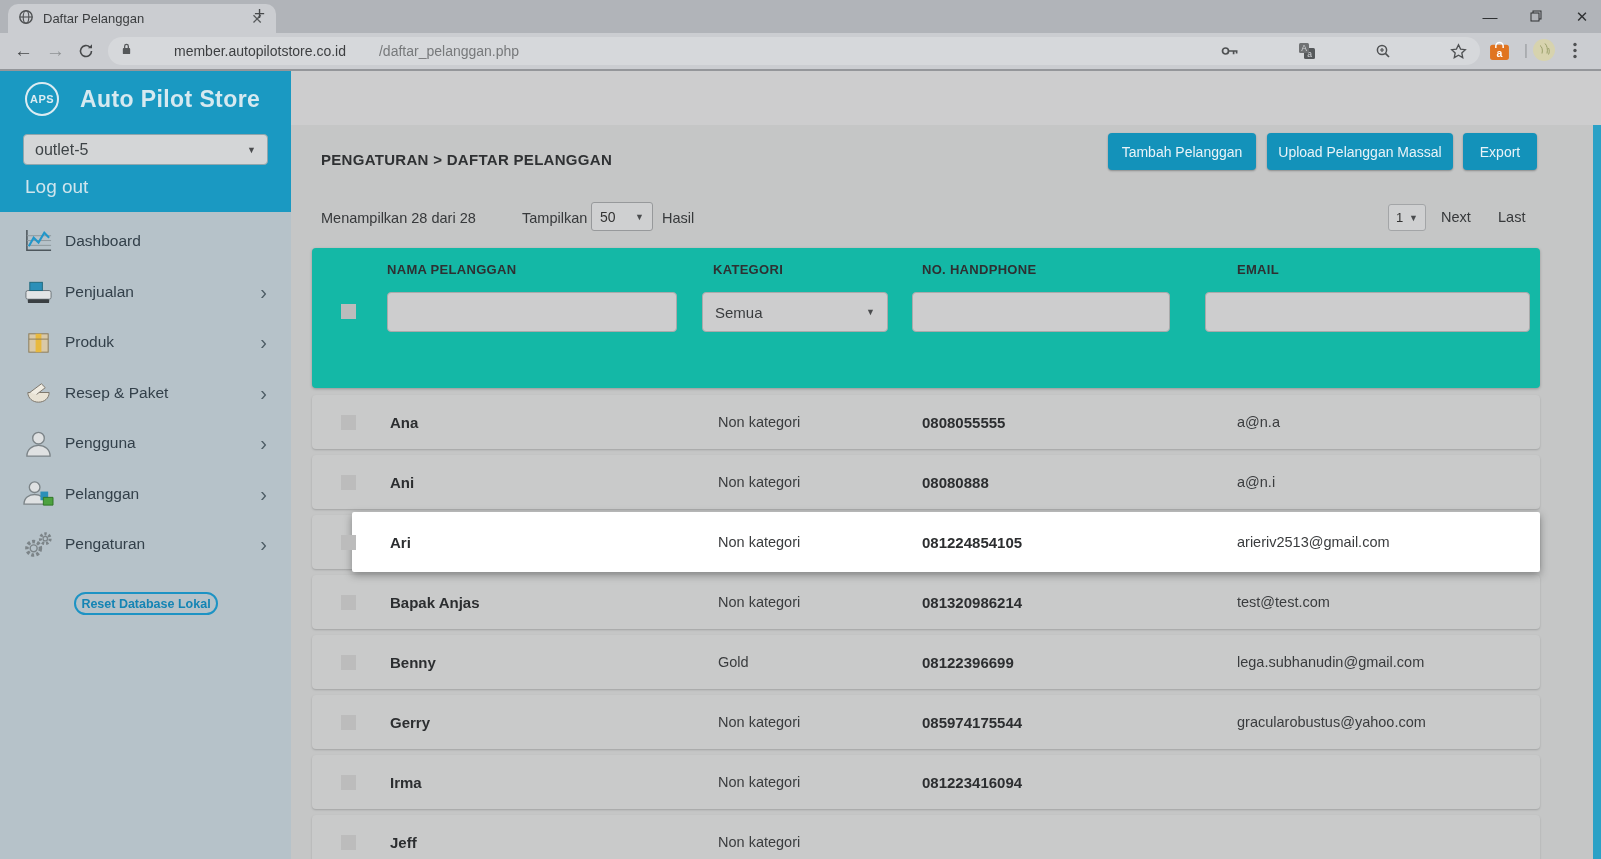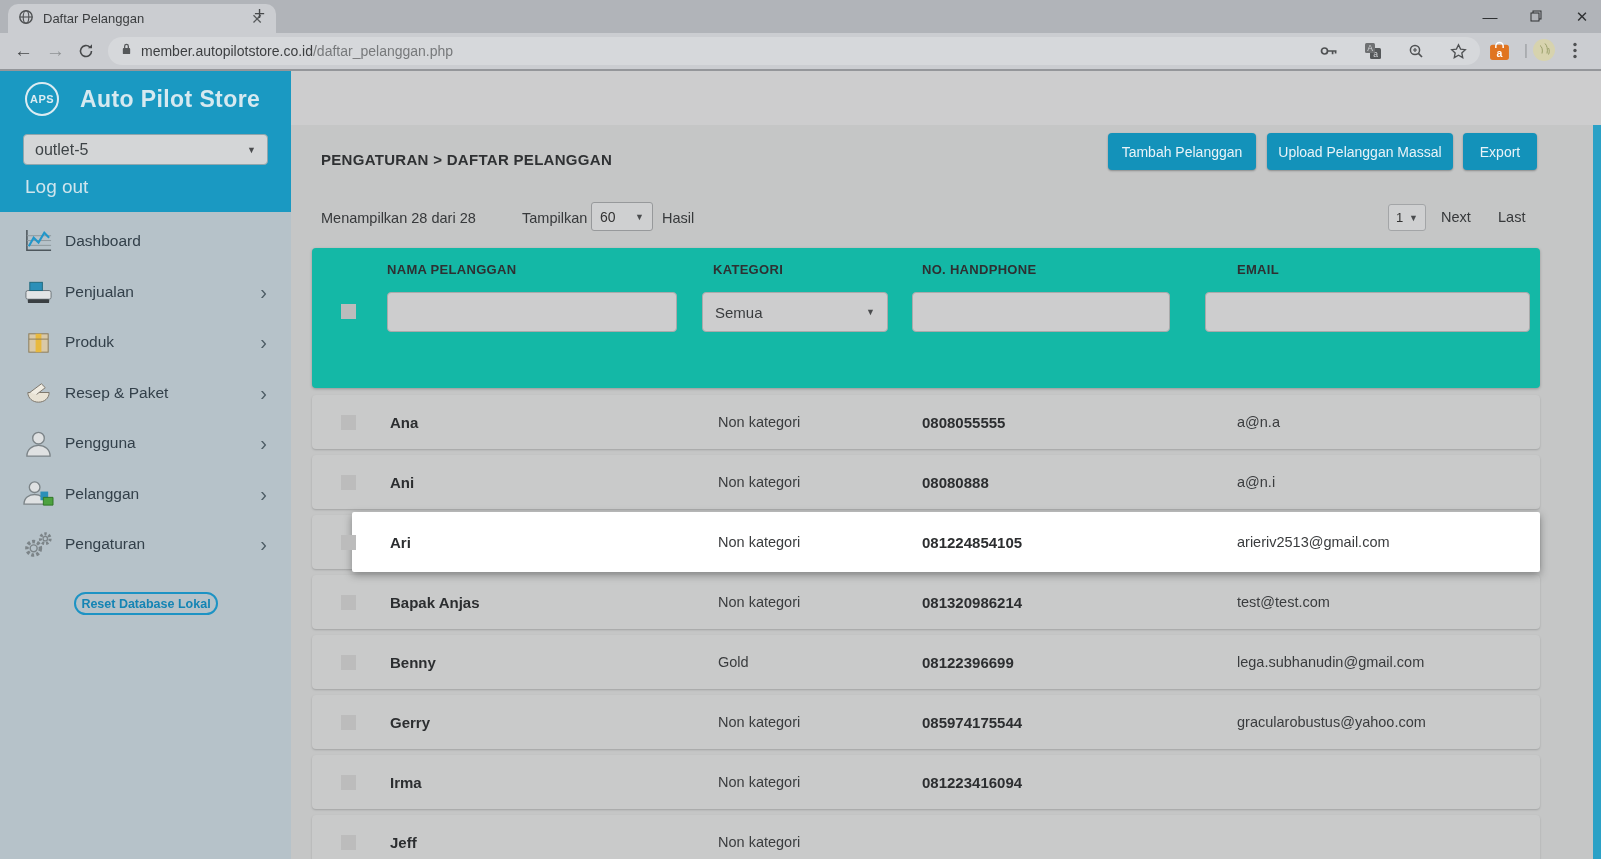--- a/index.html
+++ b/index.html
@@ -20,7 +20,7 @@
   .toolbar{position:absolute;top:33px;left:0;width:1601px;height:36px;background:#cbcdd1;}
   .navic{position:absolute;top:8px;font-size:19px;line-height:19px;}
   .omnibox{position:absolute;left:108px;top:4px;width:1372px;height:28px;border-radius:14px;
-    background:#d6d8db;display:flex;align-items:center;padding:0 13px;}
+    background:#d6d8db;display:flex;align-items:center;padding:0 13px;gap:33px;}
   .url-host{font-size:14px;color:#3d3f41;margin-left:9px;}
   .url-path{font-size:14px;color:#77797b;}
   .omni-ic{margin-left:26px;display:flex;align-items:center;}

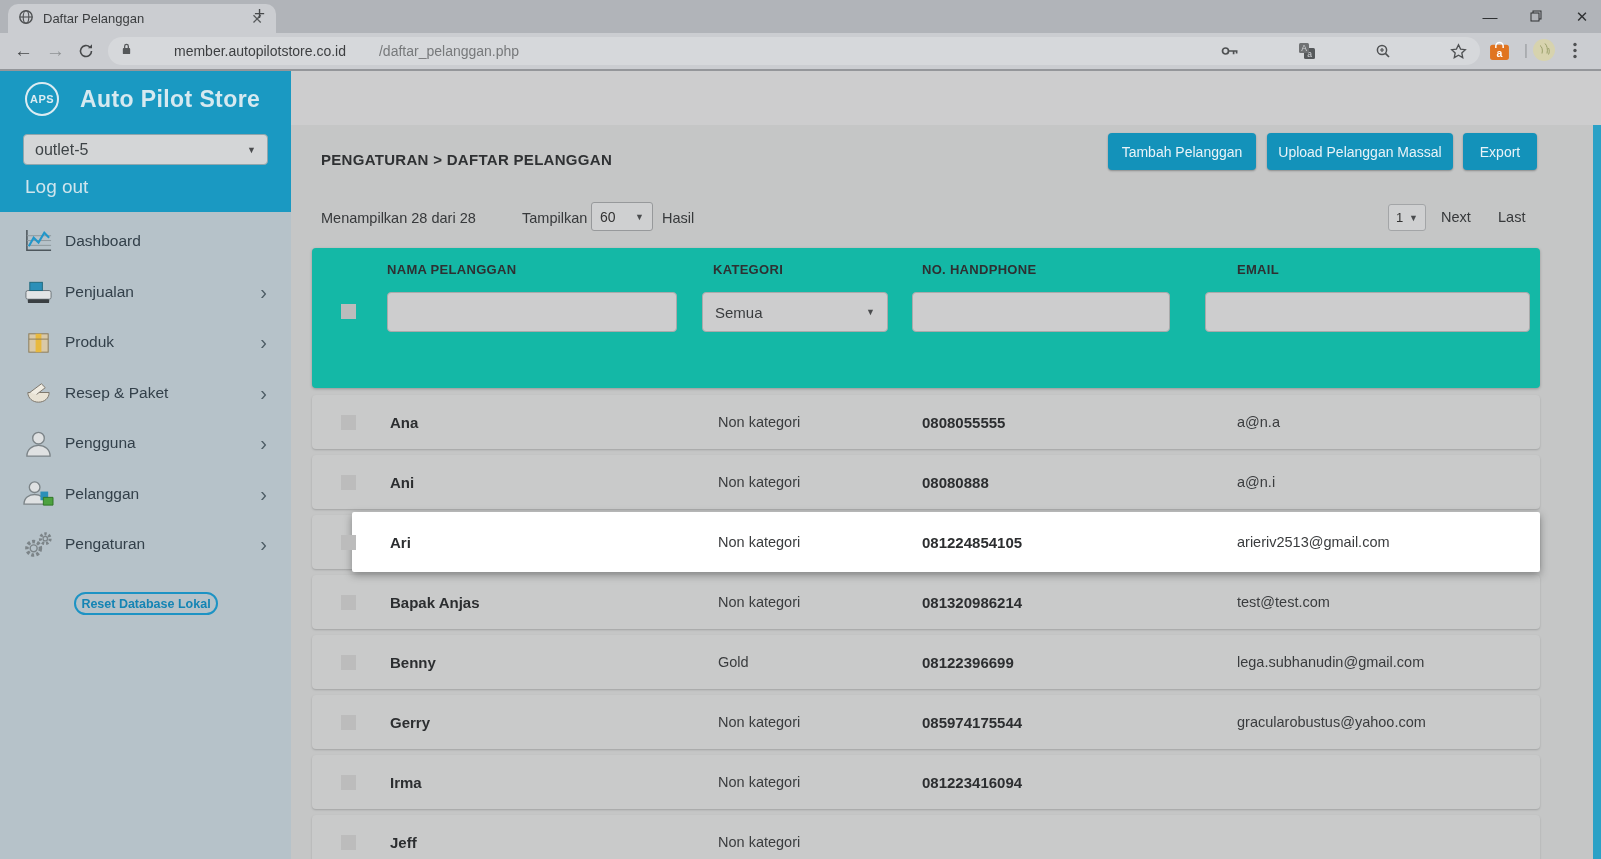--- a/index.html
+++ b/index.html
@@ -300,7 +300,7 @@
     <span class="txt showing">Menampilkan 28 dari 28</span>
     <span class="txt tampilkan">Tampilkan</span>
     <div class="pagesize">
-      <span>60</span>
+      <span>50</span>
       <span class="caret">▼</span>
     </div>
     <span class="txt hasil">Hasil</span>

